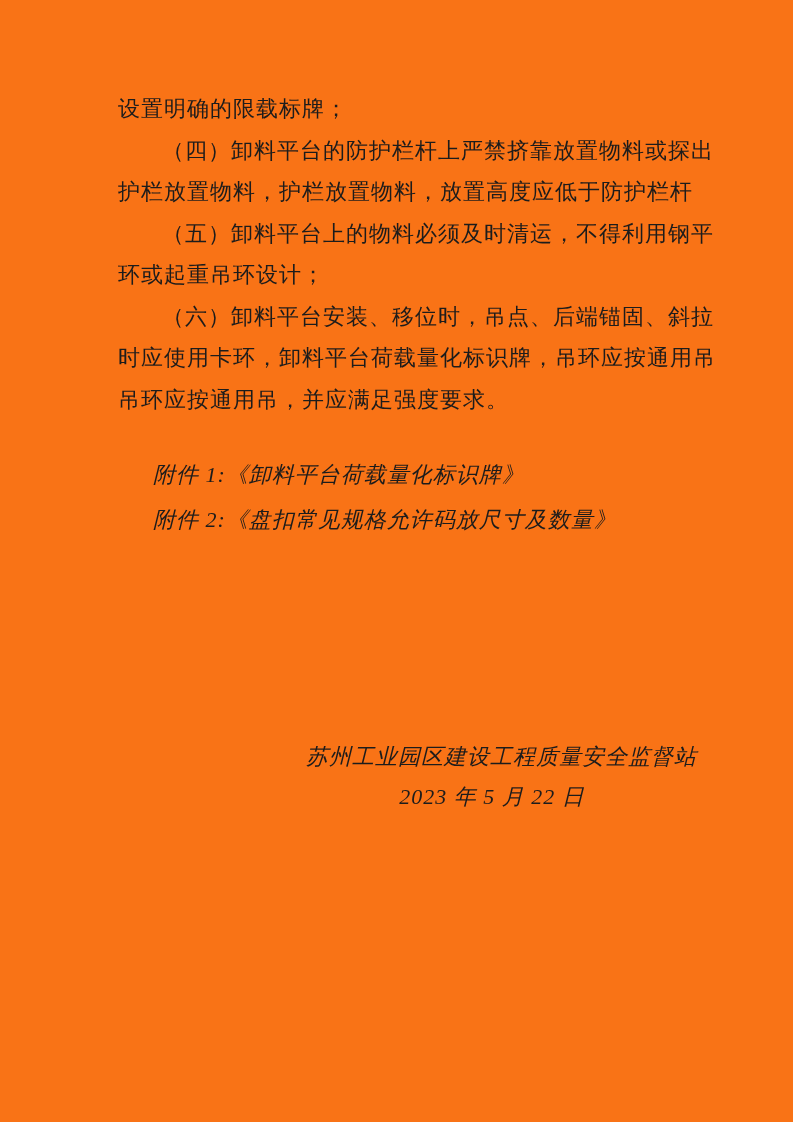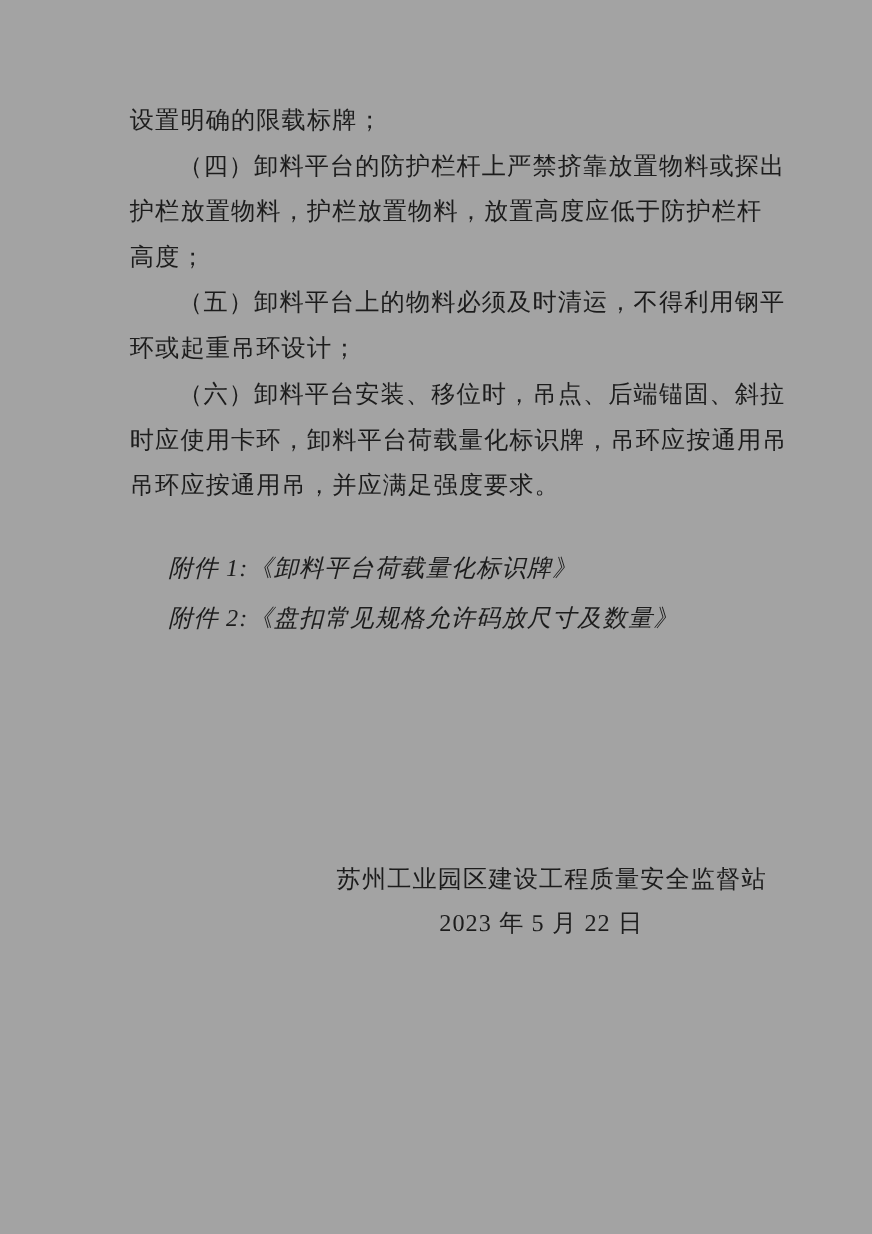--- a/index.html
+++ b/index.html
@@ -12,7 +12,7 @@
     width: 793px;
     height: 1122px;
     margin: 0 auto;
-    background: #a3a3a3;
+    background: #f97316;
     overflow: hidden;
     font-family: "Liberation Serif", "DejaVu Serif", serif;
     color: #1c1c1c;

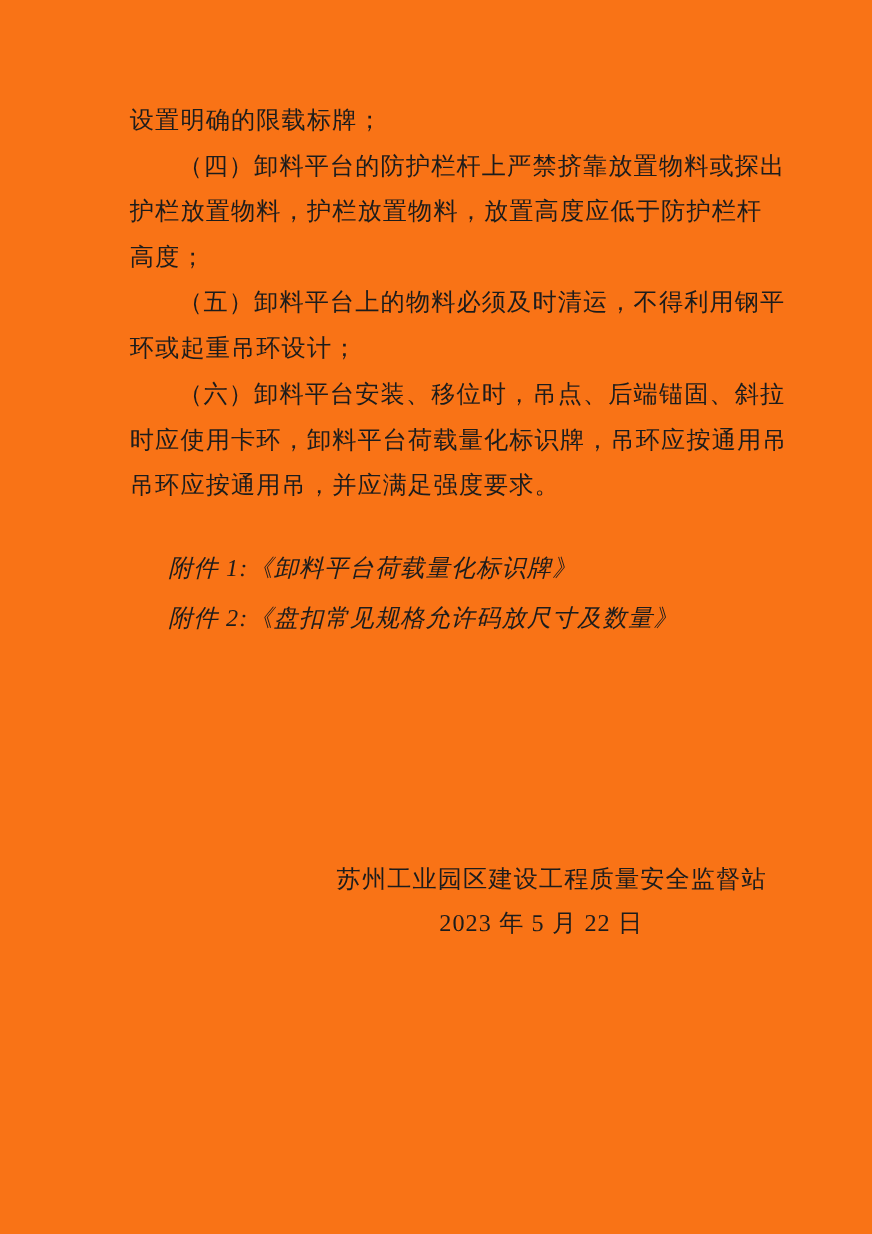--- a/index.html
+++ b/index.html
@@ -63,7 +63,6 @@
       <div class="body-line">设置明确的限载标牌；</div>
       <div class="body-line para-indent">（四）卸料平台的防护栏杆上严禁挤靠放置物料或探出</div>
       <div class="body-line">护栏放置物料，护栏放置物料，放置高度应低于防护栏杆</div>
-      <div class="body-line">高度；</div>
       <div class="body-line para-indent">（五）卸料平台上的物料必须及时清运，不得利用钢平</div>
       <div class="body-line">环或起重吊环设计；</div>
       <div class="body-line para-indent">（六）卸料平台安装、移位时，吊点、后端锚固、斜拉</div>

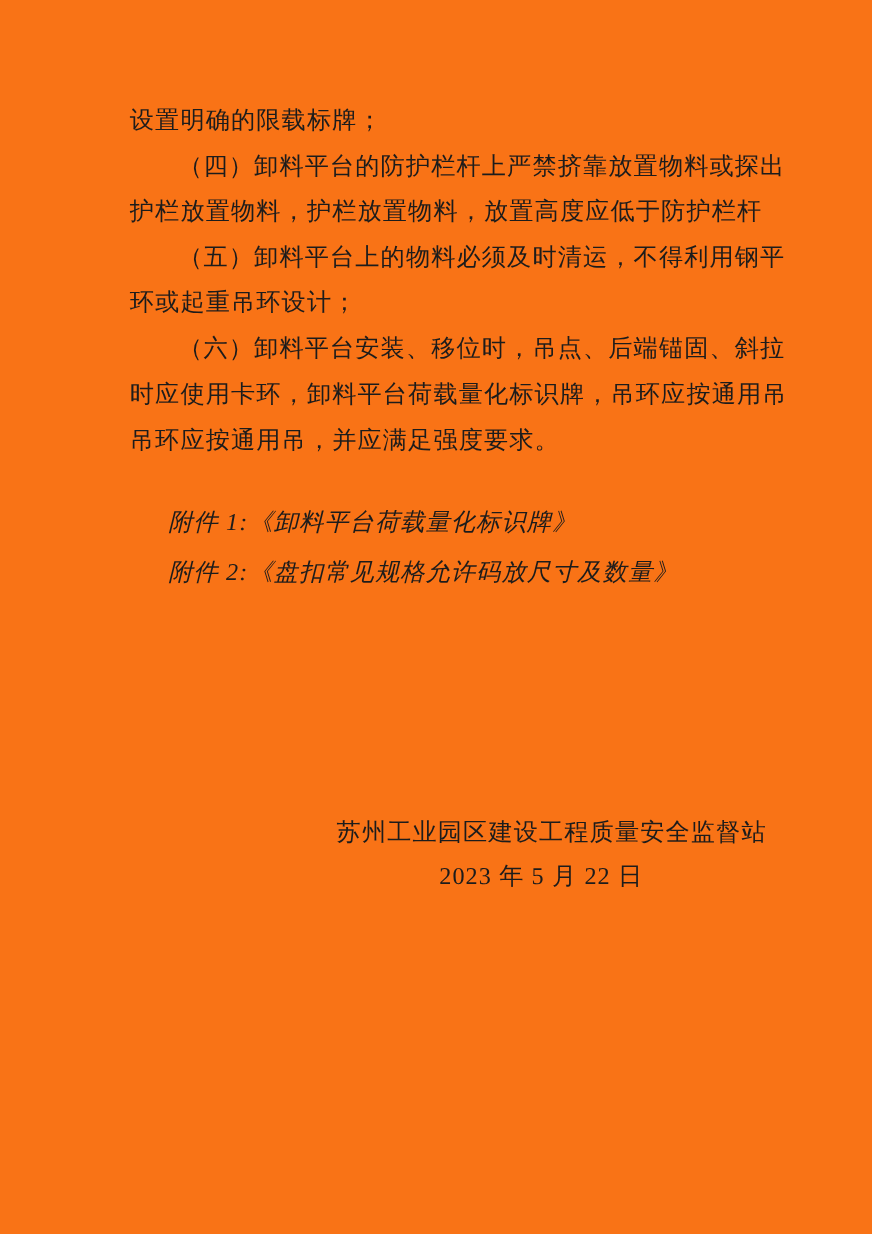--- a/index.html
+++ b/index.html
@@ -46,6 +46,7 @@
     margin-right: 0;
     width: 372px;
     text-align: center;
+    font-style: italic;
   }
   .signature-line {
     height: 40px;

